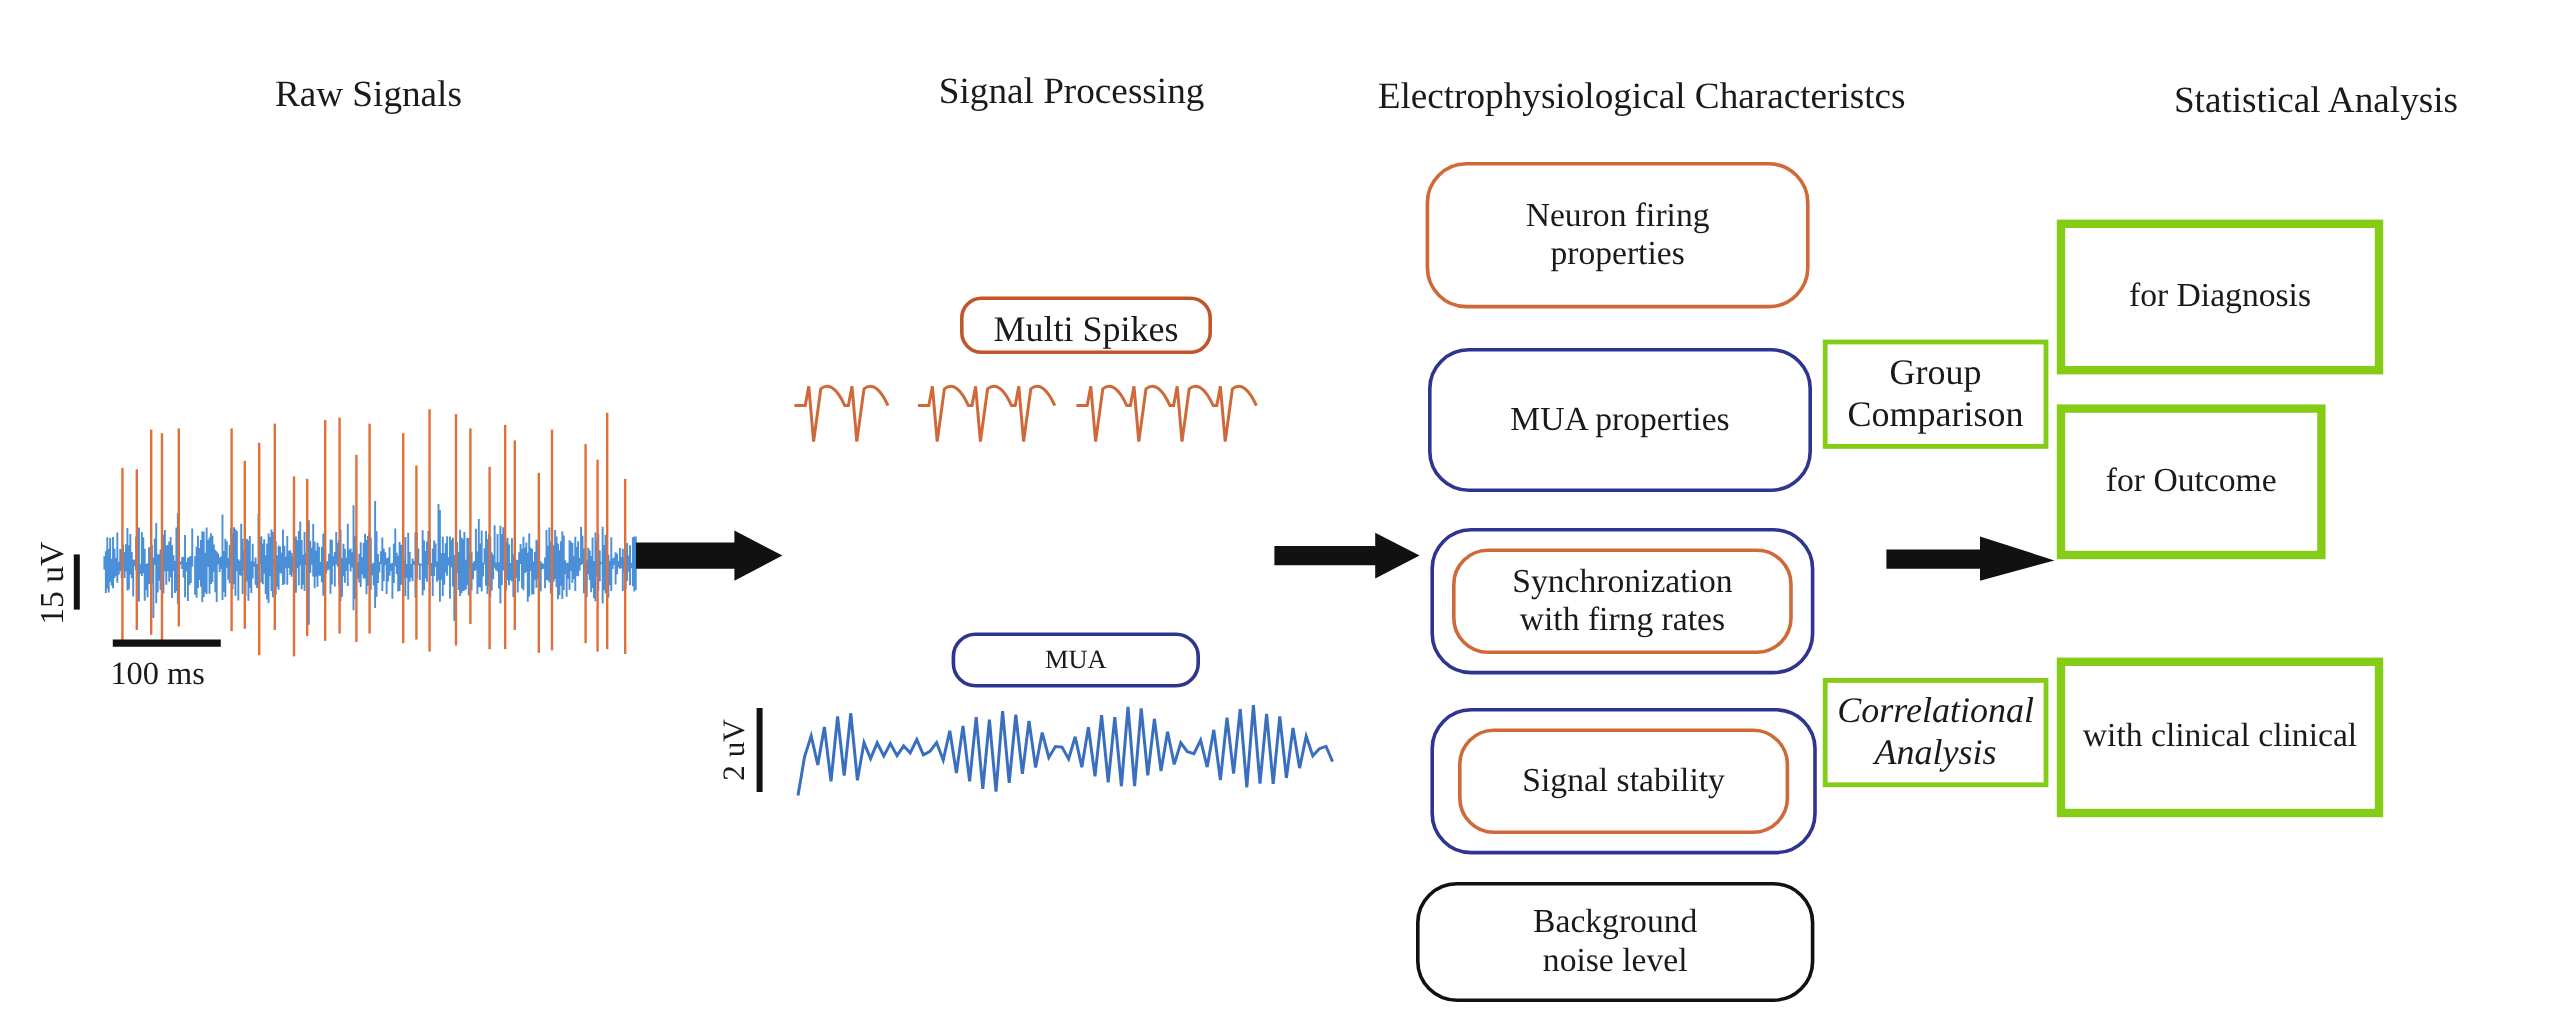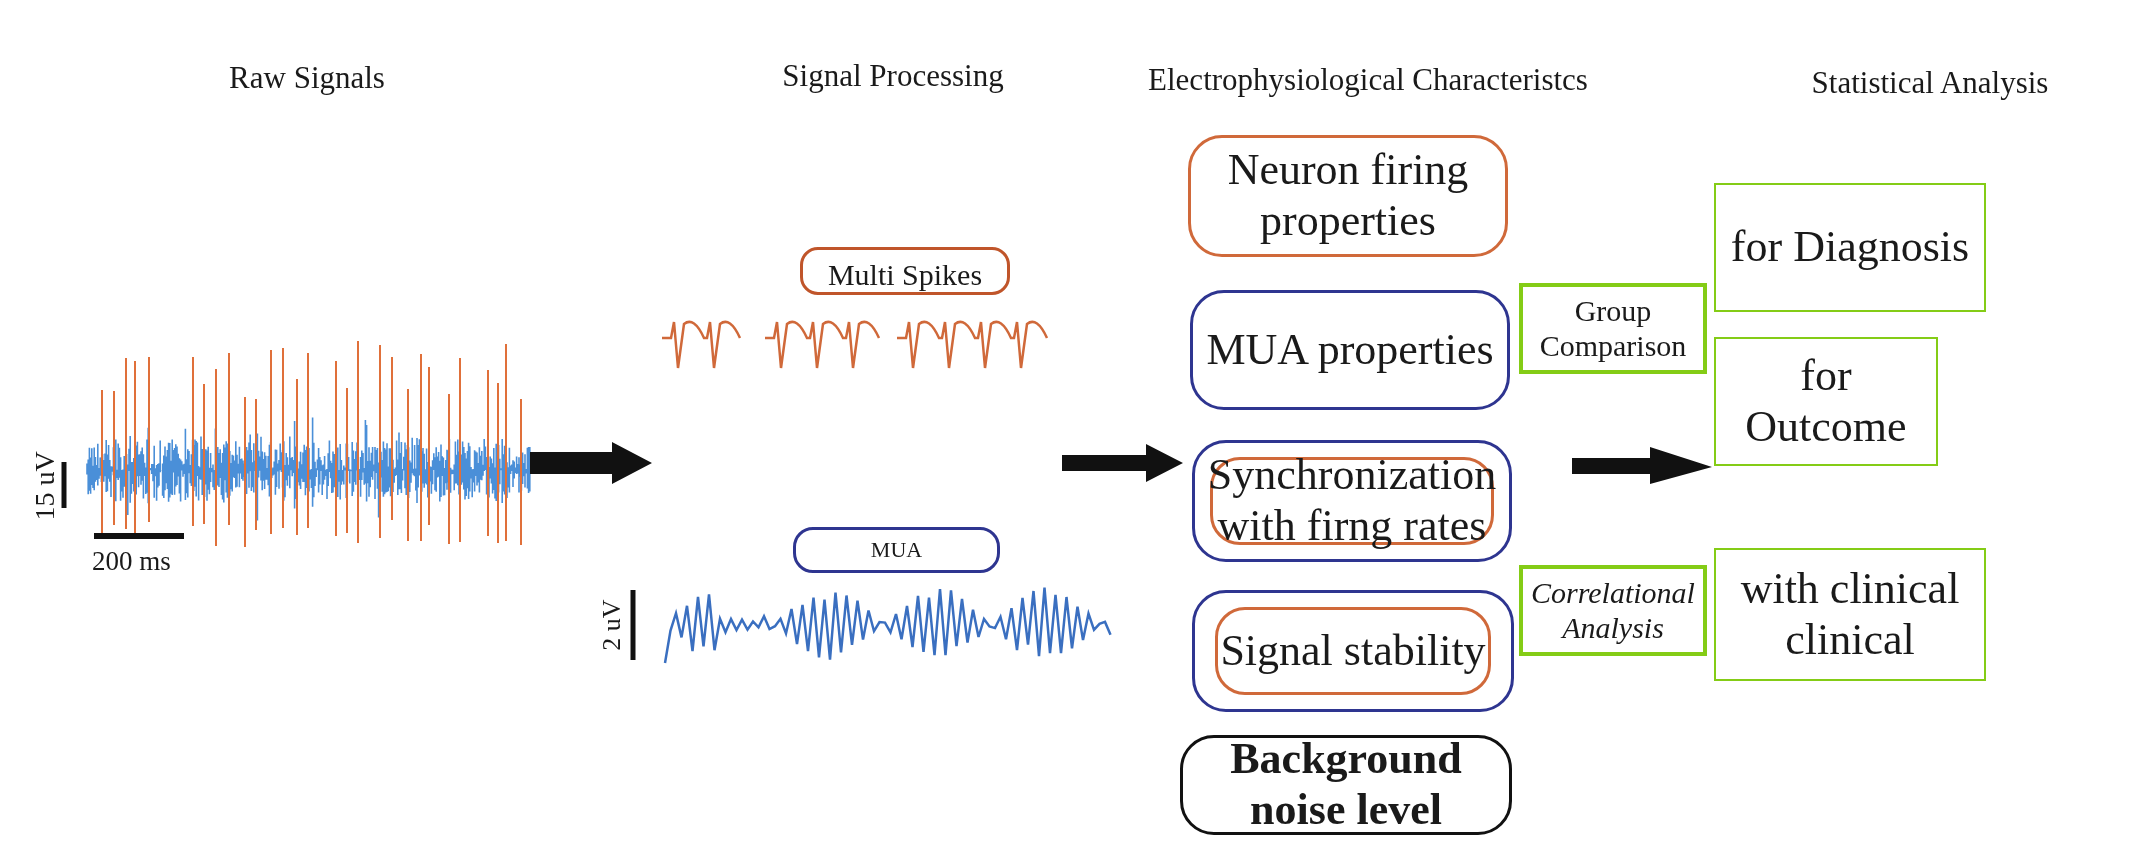--- a/index.html
+++ b/index.html
@@ -8,7 +8,7 @@
   .abs { position:absolute; }
   .header { font-size:31px; white-space:nowrap; transform:translateX(-50%); }
   .box { position:absolute; box-sizing:border-box; display:flex; align-items:center;
-         justify-content:center; text-align:center; font-size:44px; line-height:1.15; background:transparent; }
+         justify-content:center; text-align:center; font-size:28px; line-height:1.15; background:transparent; }
   .rbox { border-radius:34px; border-width:3px; border-style:solid; }
   .orange { border-color:#d0693a; }
   .navy { border-color:#2e3590; }

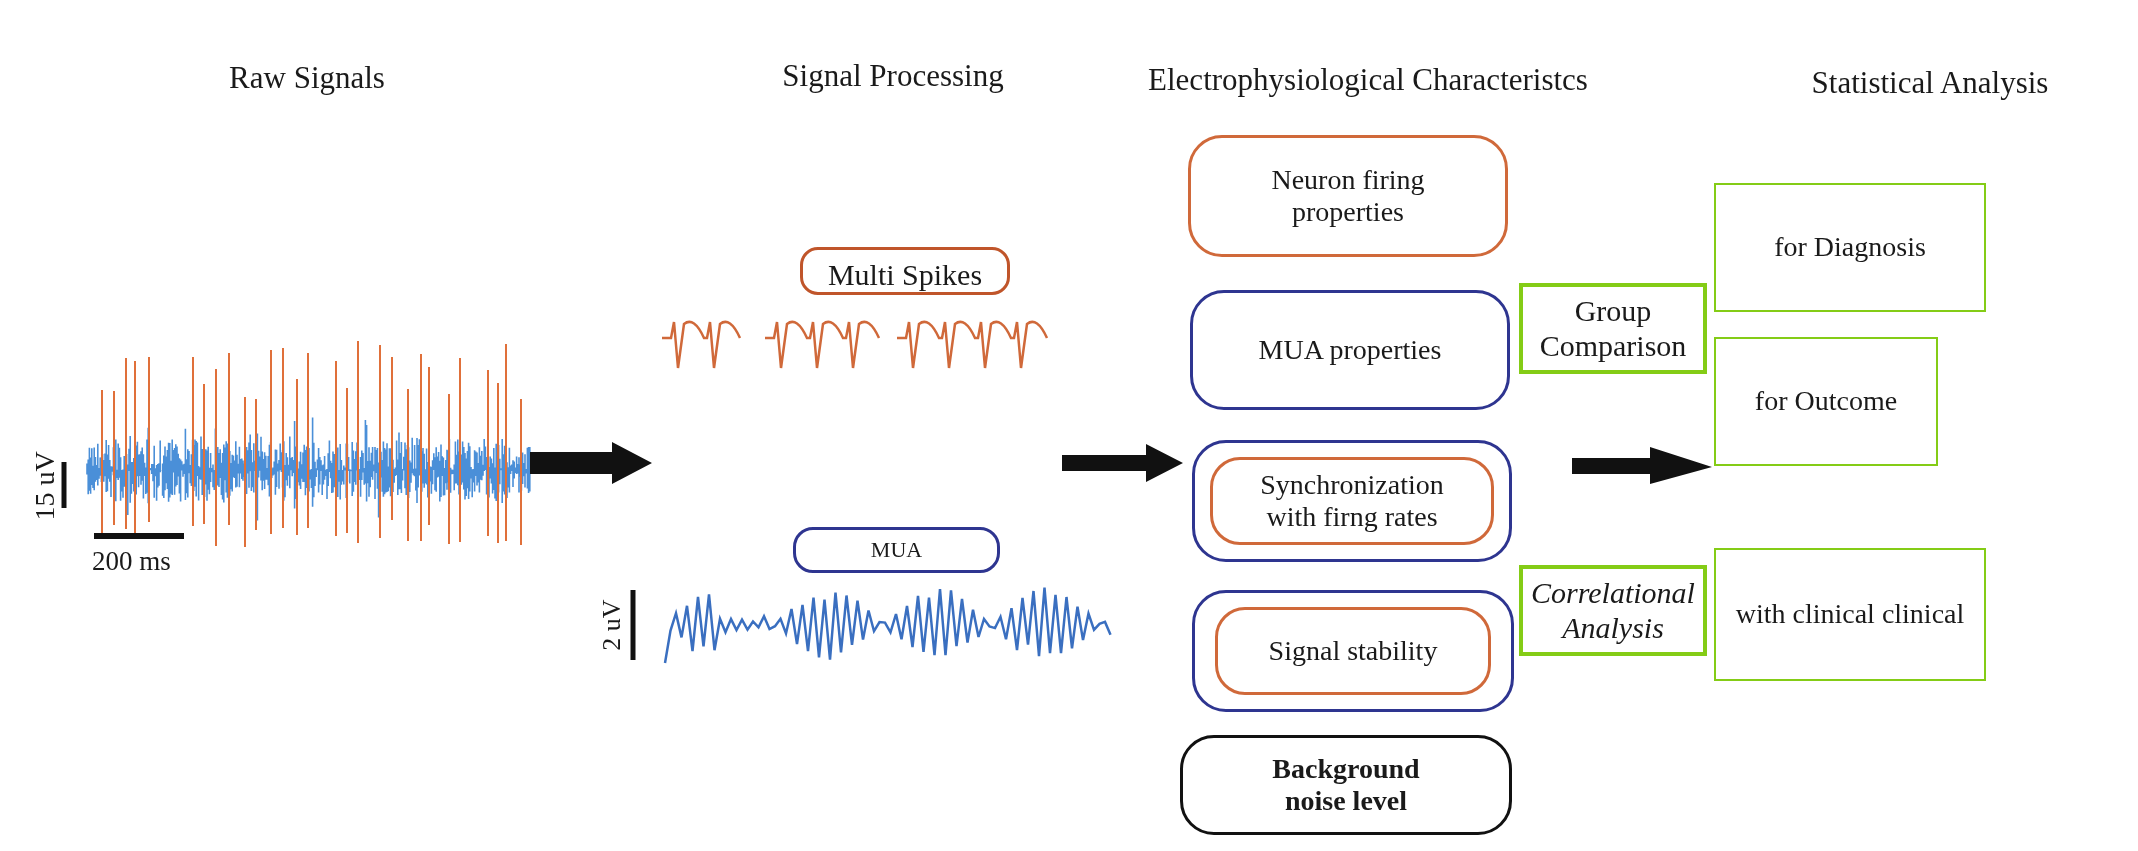--- a/index.html
+++ b/index.html
@@ -13,7 +13,7 @@
   .orange { border-color:#d0693a; }
   .navy { border-color:#2e3590; }
   .black { border-color:#111; }
-  .sq { border:2px solid #84cc16; }
+  .sq { border:7px solid #84cc16; }
   svg { position:absolute; overflow:visible; }
   .vlabel { position:absolute; font-size:28px; transform:rotate(-90deg); transform-origin:center; white-space:nowrap; }
 </style>

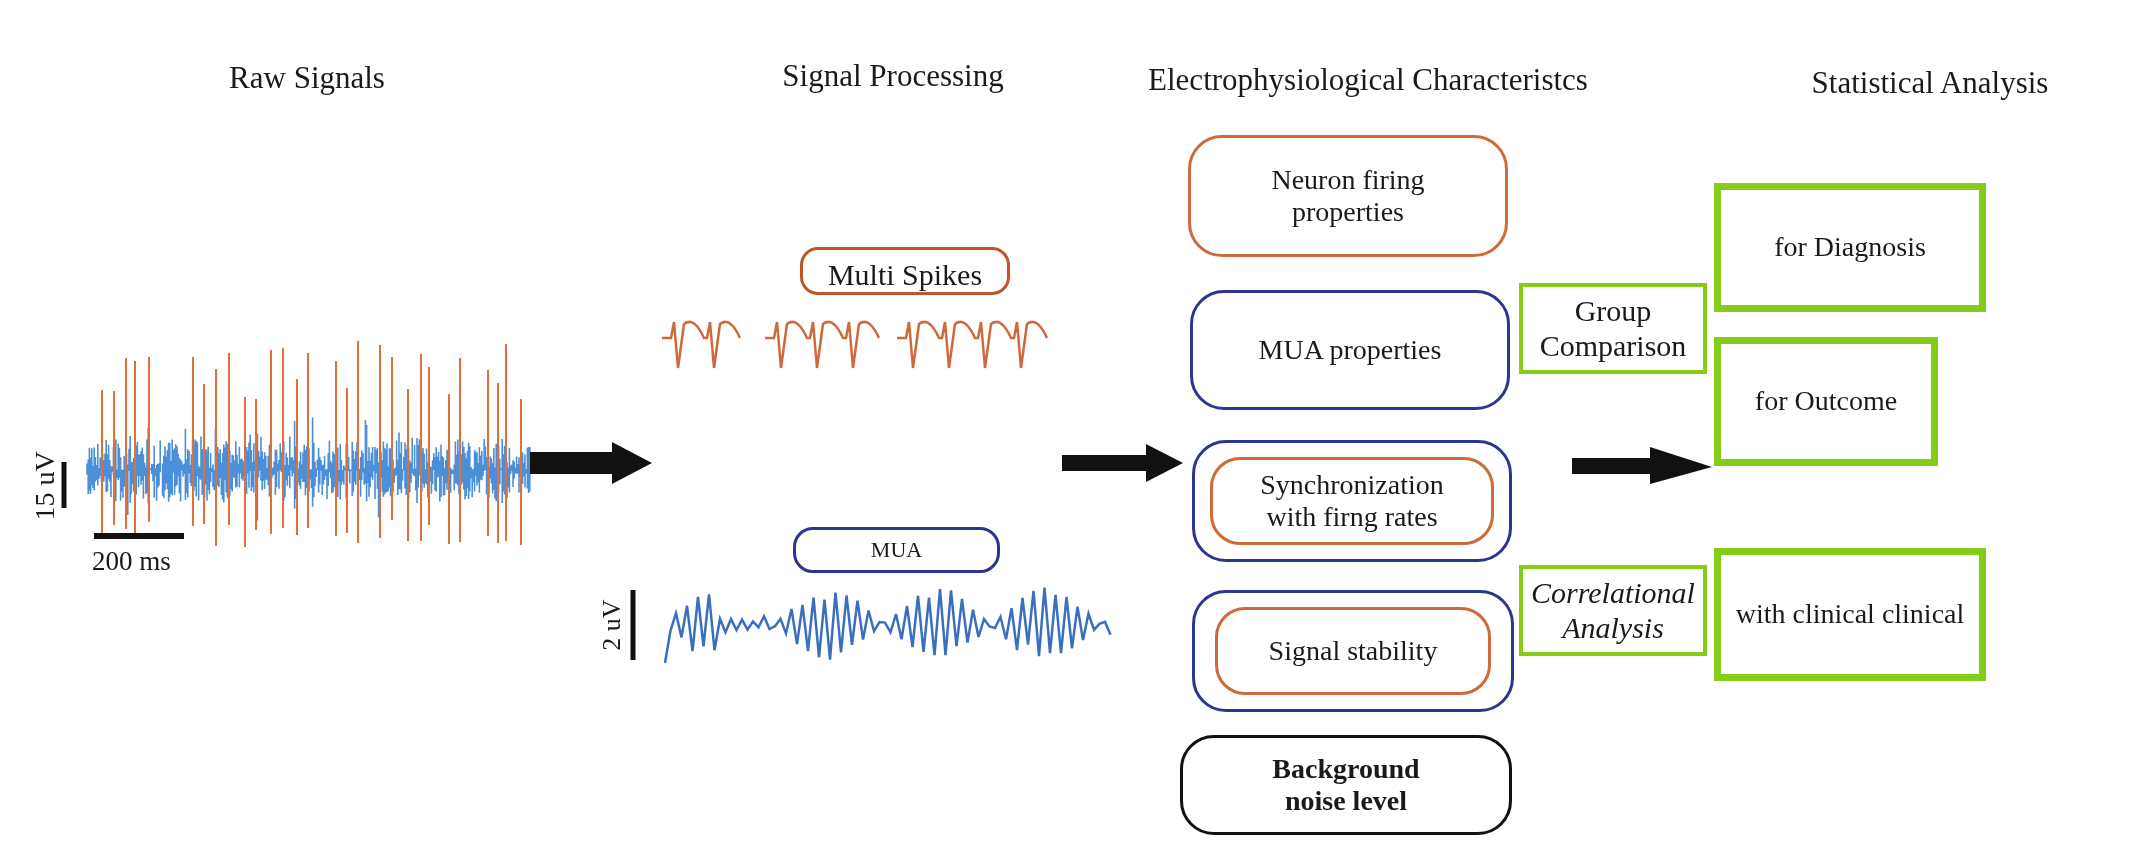--- a/index.html
+++ b/index.html
@@ -64,7 +64,7 @@
   <line x1="94" y1="536" x2="184" y2="536" stroke="#111" stroke-width="6"></line>
 </svg>
 <div class="vlabel" style="left:10px; top:470px;">15 uV</div>
-<div class="abs" style="left:92px; top:546px; font-size:27px;">200 ms</div>
+<div class="abs" style="left:92px; top:546px; font-size:27px;">100 ms</div>
 
 <svg style="left:0;top:0;" width="2138" height="851">
   <polygon points="530,452 612,452 612,442 652,463 612,484 612,474 530,474" fill="#111"></polygon>

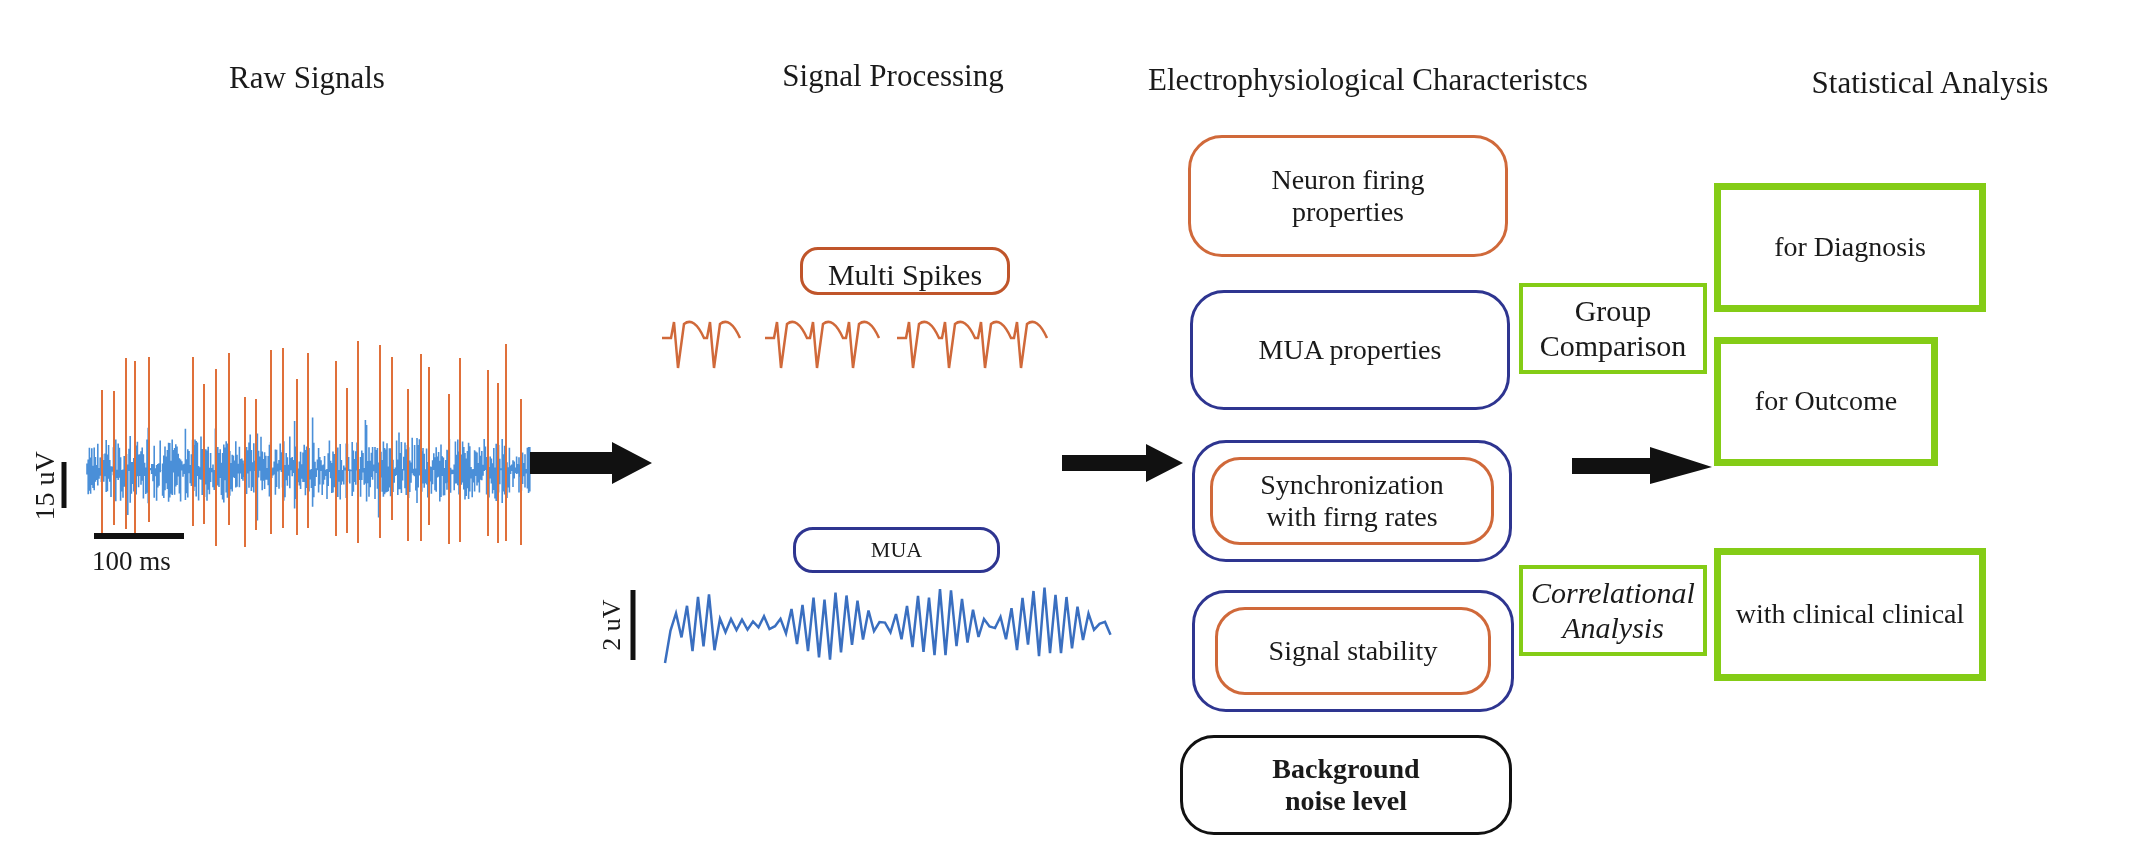--- a/index.html
+++ b/index.html
@@ -112,7 +112,7 @@
     <span>Signal stability</span>
   </div>
 </div>
-<div class="box rbox black" style="left:1180px; top:735px; width:332px; height:100px;font-weight:bold;">
+<div class="box rbox black" style="left:1180px; top:735px; width:332px; height:100px;">
   <div>
       <div>Background</div>
       <div>noise level</div>

